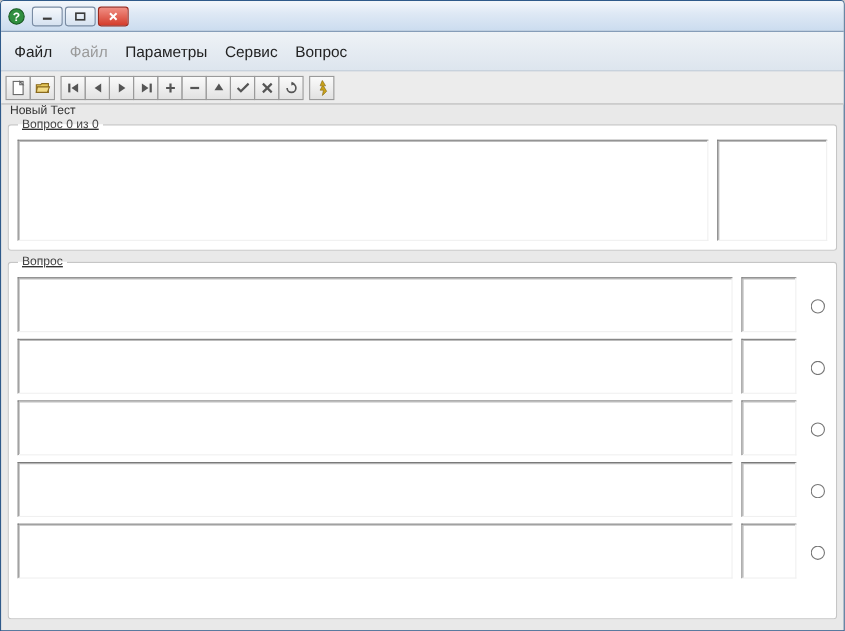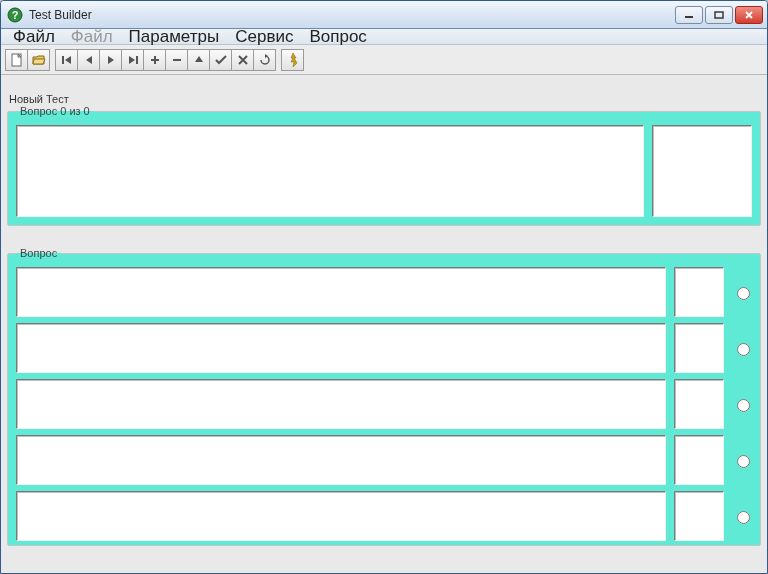--- a/index.html
+++ b/index.html
@@ -169,7 +169,6 @@
         <text x="8" y="12" text-anchor="middle" font-size="11" font-weight="bold" fill="#fff">?</text>
       </svg>
     </span>
-    <span class="title">Test Builder</span>
     <div class="win-btns">
       <div class="win-btn">
         <svg width="10" height="8" viewBox="0 0 10 8">

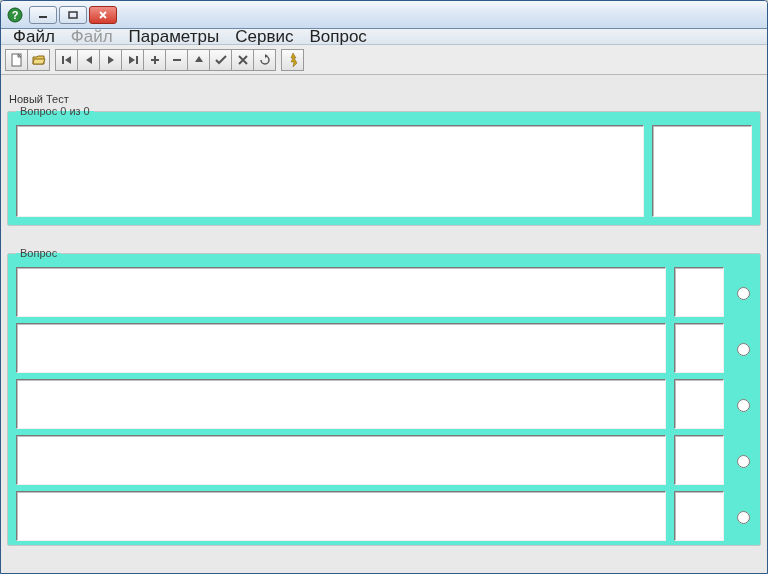--- a/index.html
+++ b/index.html
@@ -54,13 +54,13 @@
     border-color: #9c2a1e;
   }
   .menubar {
-    height: 16px;
+    height: 36px;
     background: linear-gradient(to bottom, #eef2f6, #dde5ee);
     border-bottom: 1px solid #b7c4d4;
     display: flex;
     align-items: center;
     padding: 0 4px;
-    font-size: 17px;
+    font-size: 14px;
     color: #222;
   }
   .menu-item {

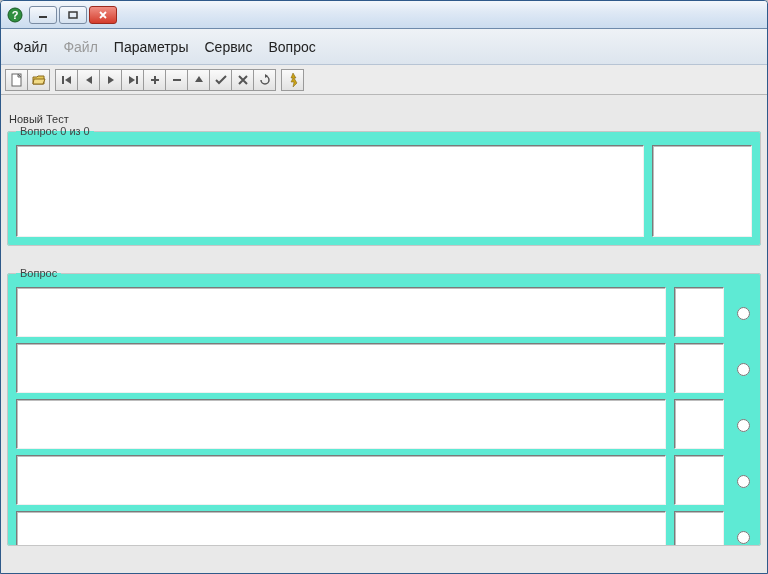--- a/index.html
+++ b/index.html
@@ -98,7 +98,7 @@
   .section-label {
     font-size: 11px;
     color: #333;
-    margin: 18px 0 0 2px;
+    margin: 0 0 0 2px;
   }
   fieldset.groupbox {
     border: 1px solid #c6c6c6;

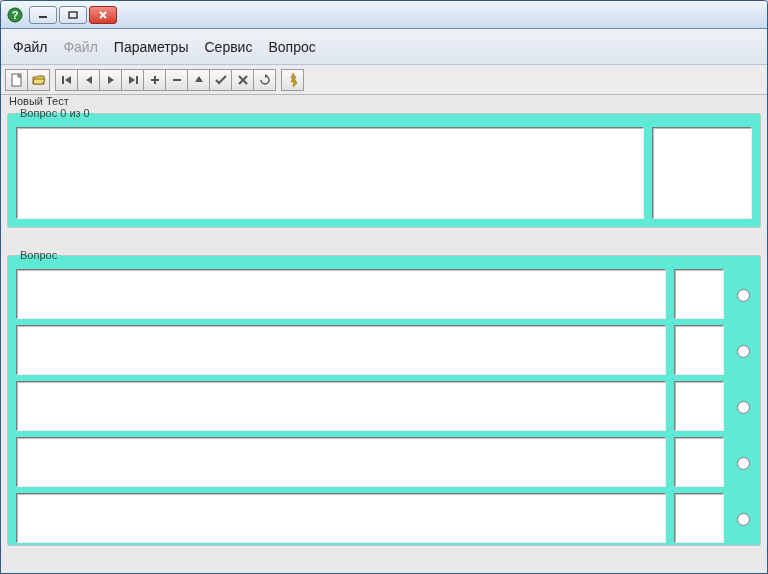--- a/index.html
+++ b/index.html
@@ -103,9 +103,10 @@
   fieldset.groupbox {
     border: 1px solid #c6c6c6;
     border-radius: 3px;
-    margin: 0 0 21px 0;
+    margin: 0 0 4px 0;
     padding: 8px;
-    background: #5eead4;
+    background: #ffffff;
+    text-decoration: underline;
   }
   fieldset.groupbox > legend {
     font-size: 11px;

